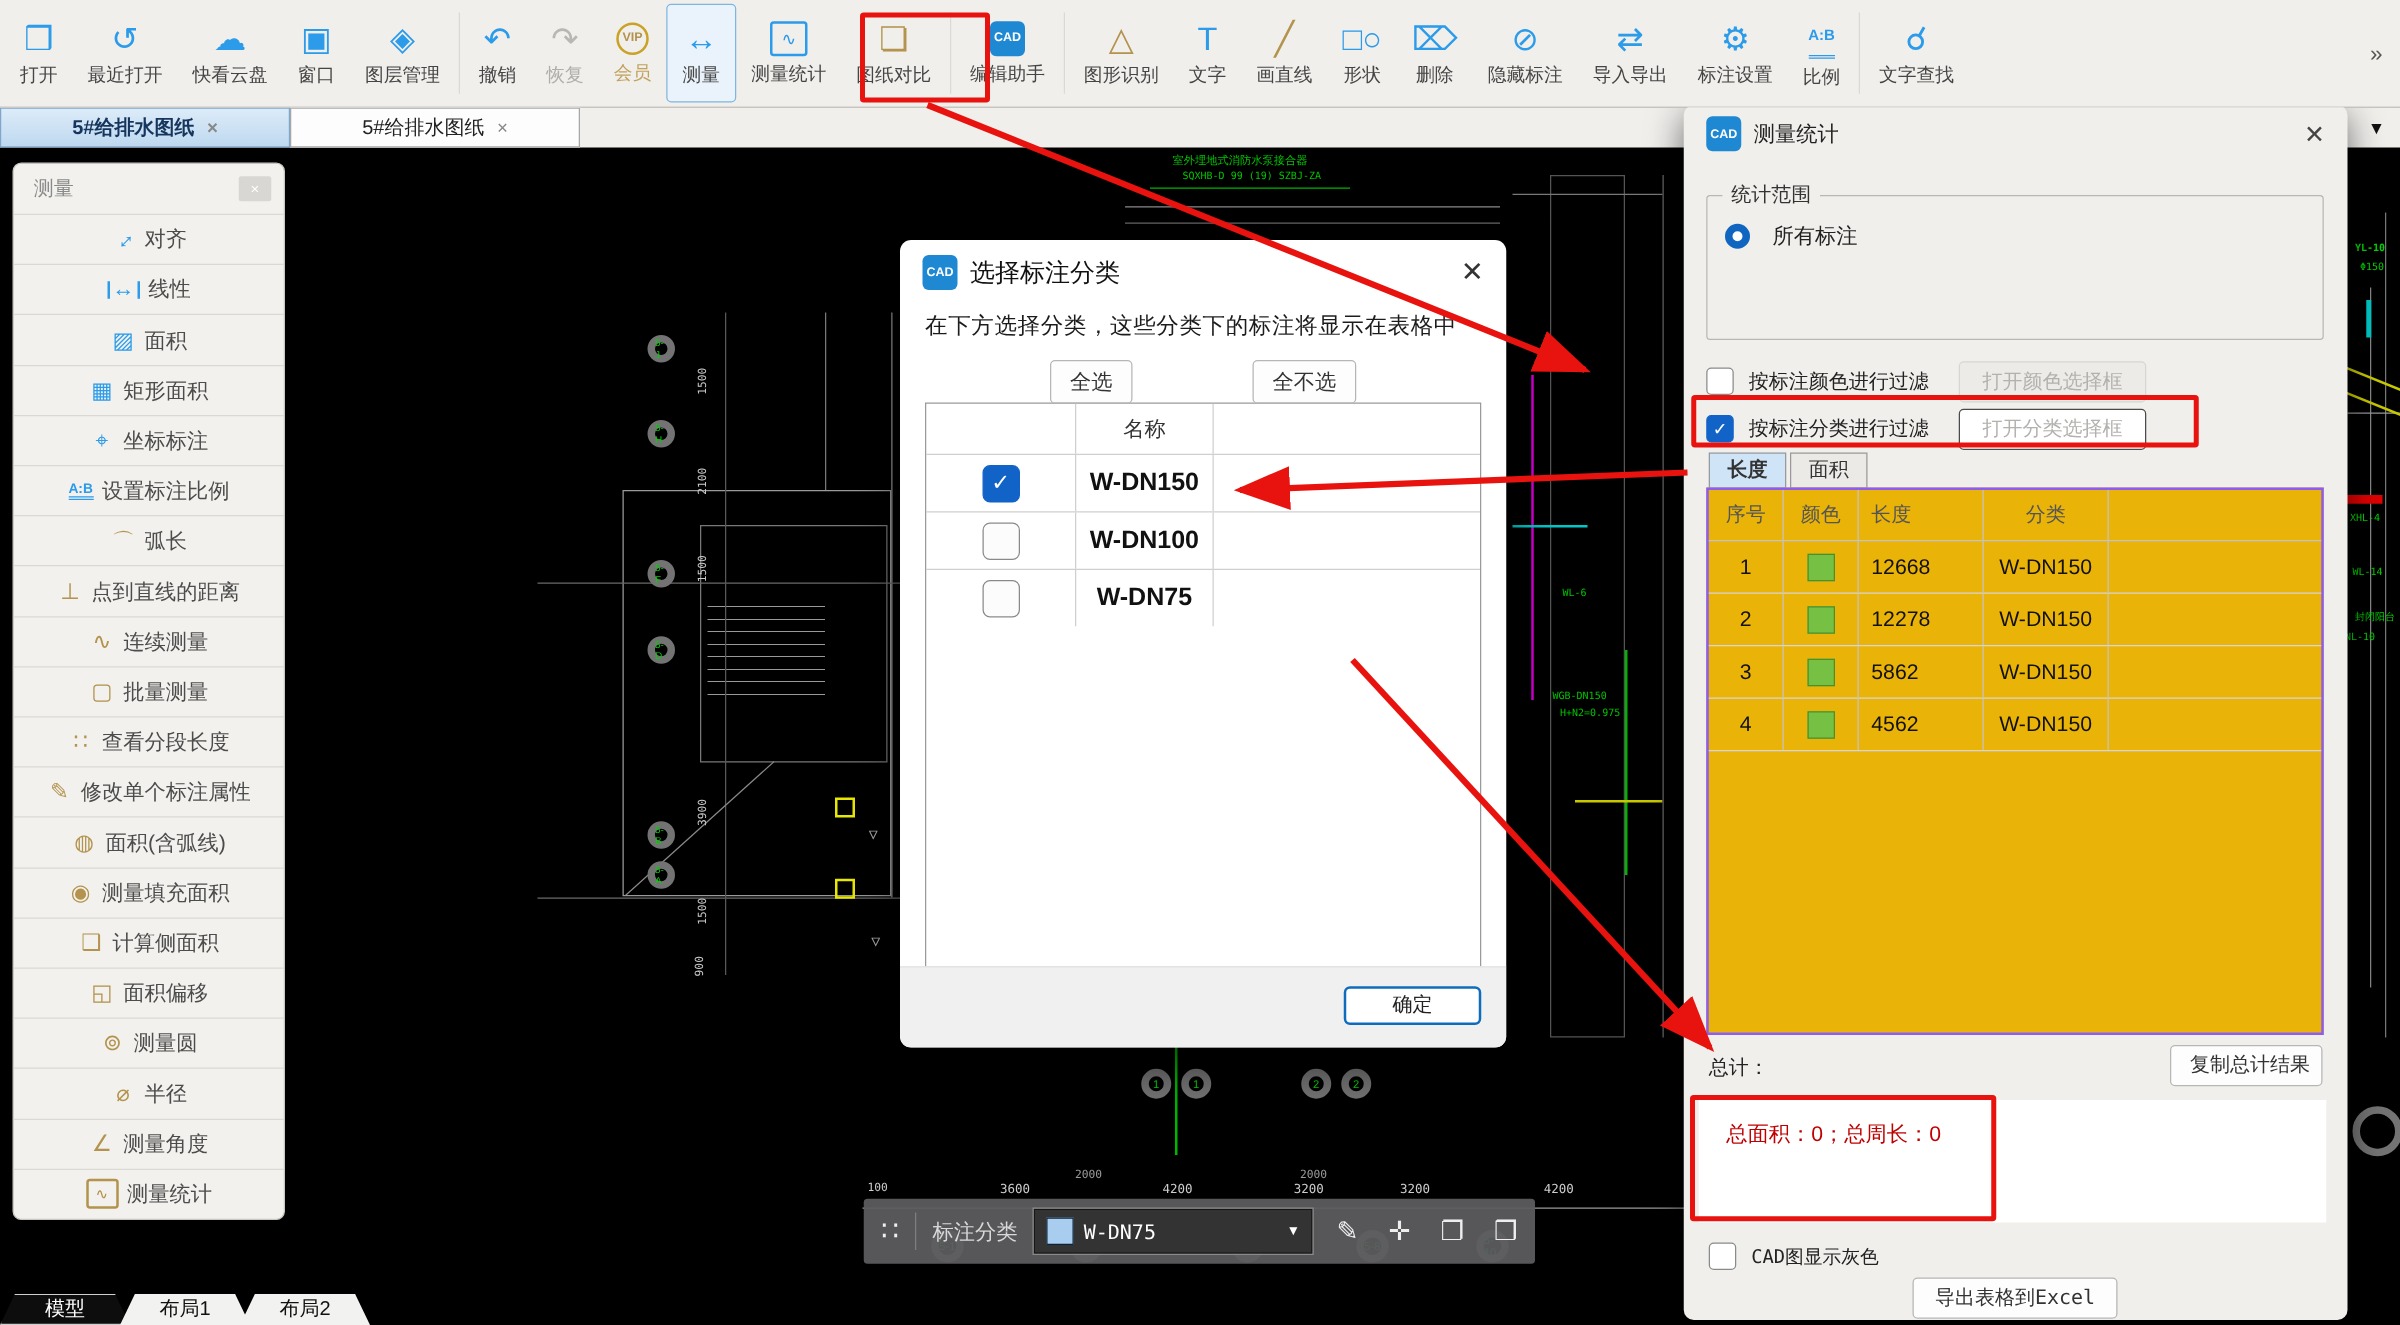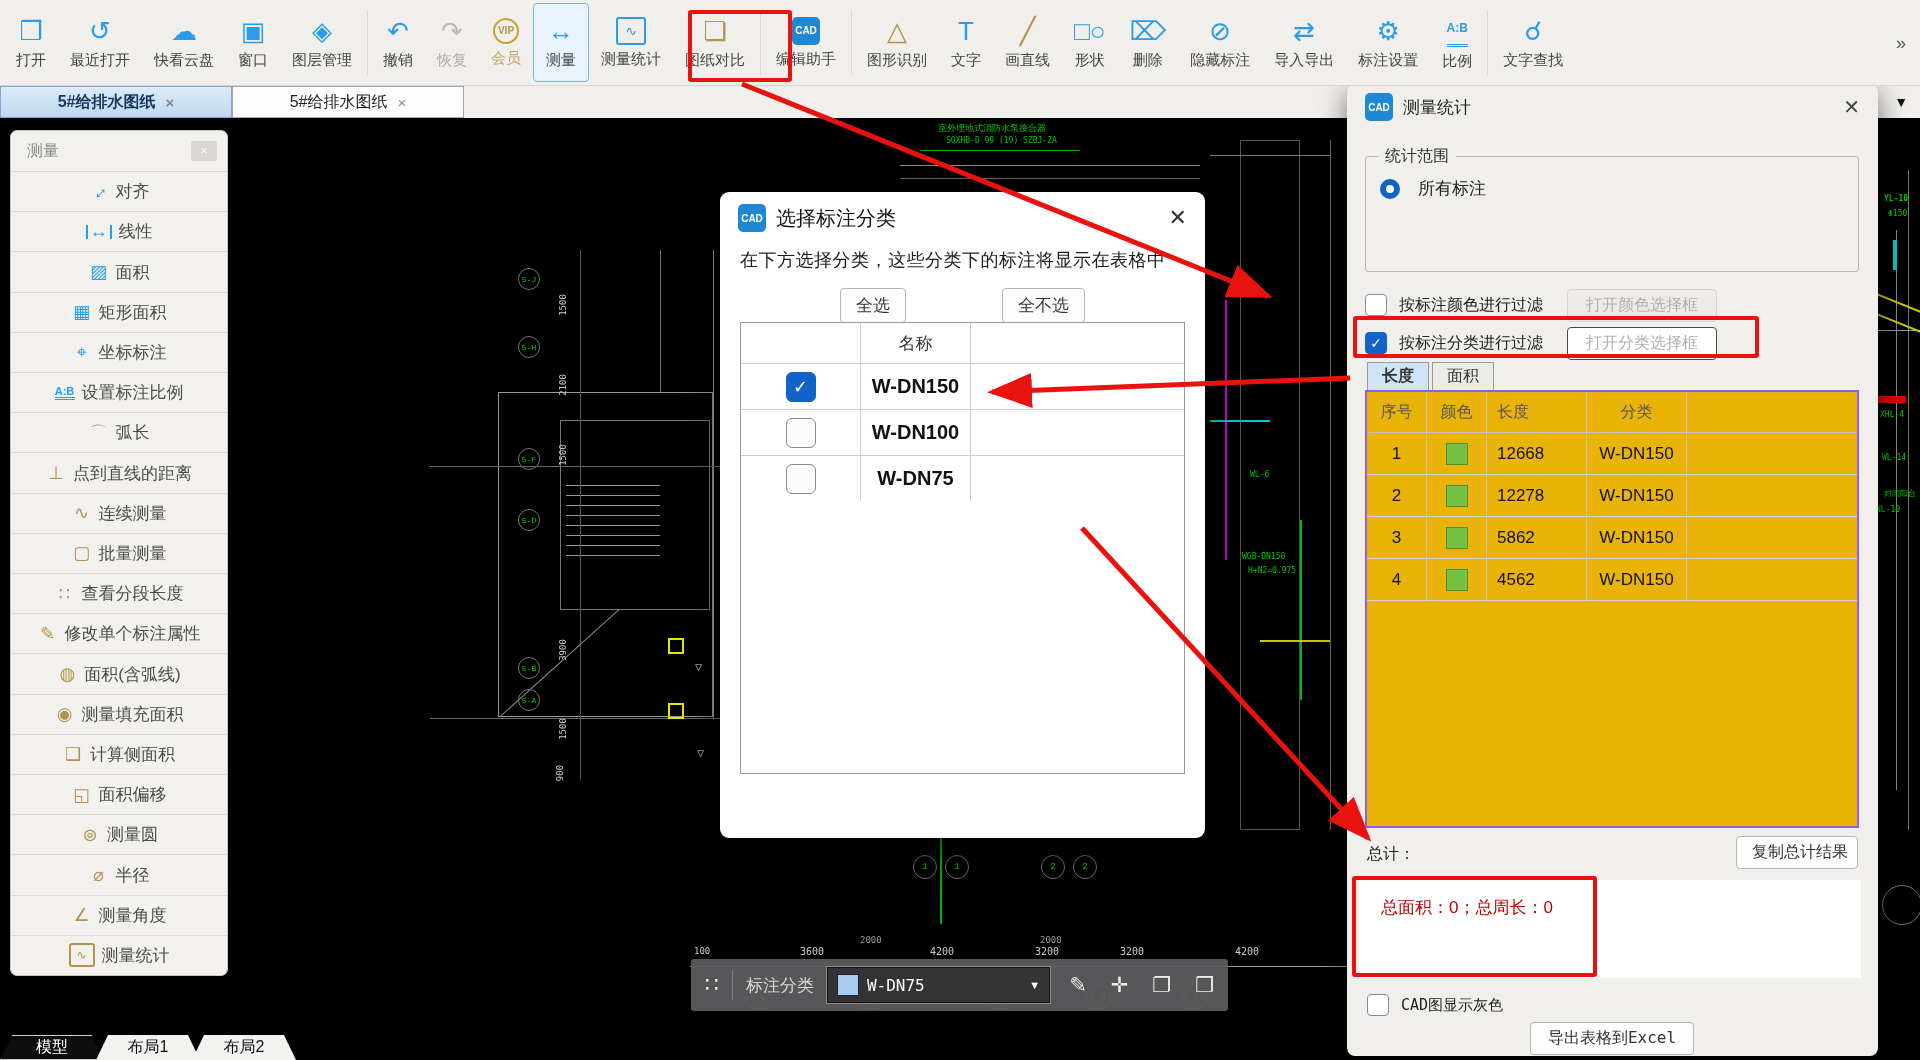--- a/index.html
+++ b/index.html
@@ -41,8 +41,8 @@
   .cad-line{position:absolute;transform-origin:left top}
   .cad-text{position:absolute;white-space:nowrap;font-family:"DejaVu Sans Mono","Liberation Mono",monospace}
   .cad-box{position:absolute;border:1px solid;box-sizing:border-box}
-  .cad-bubble{position:absolute;border:1px solid #737373;color:#00d400;border-radius:50%;
-    display:flex;align-items:center;justify-content:center;font-family:Liberation Mono, monospace;box-sizing:border-box}
+  .cad-bubble{position:absolute;border:6px solid #737373;color:#00d400;border-radius:50%;
+    display:flex;align-items:center;justify-content:center;font-family:Liberation Sans, sans-serif;box-sizing:border-box}
   .stairs{position:absolute;background:repeating-linear-gradient(#0000 0 9px,#999 9px 10px)}
 
   

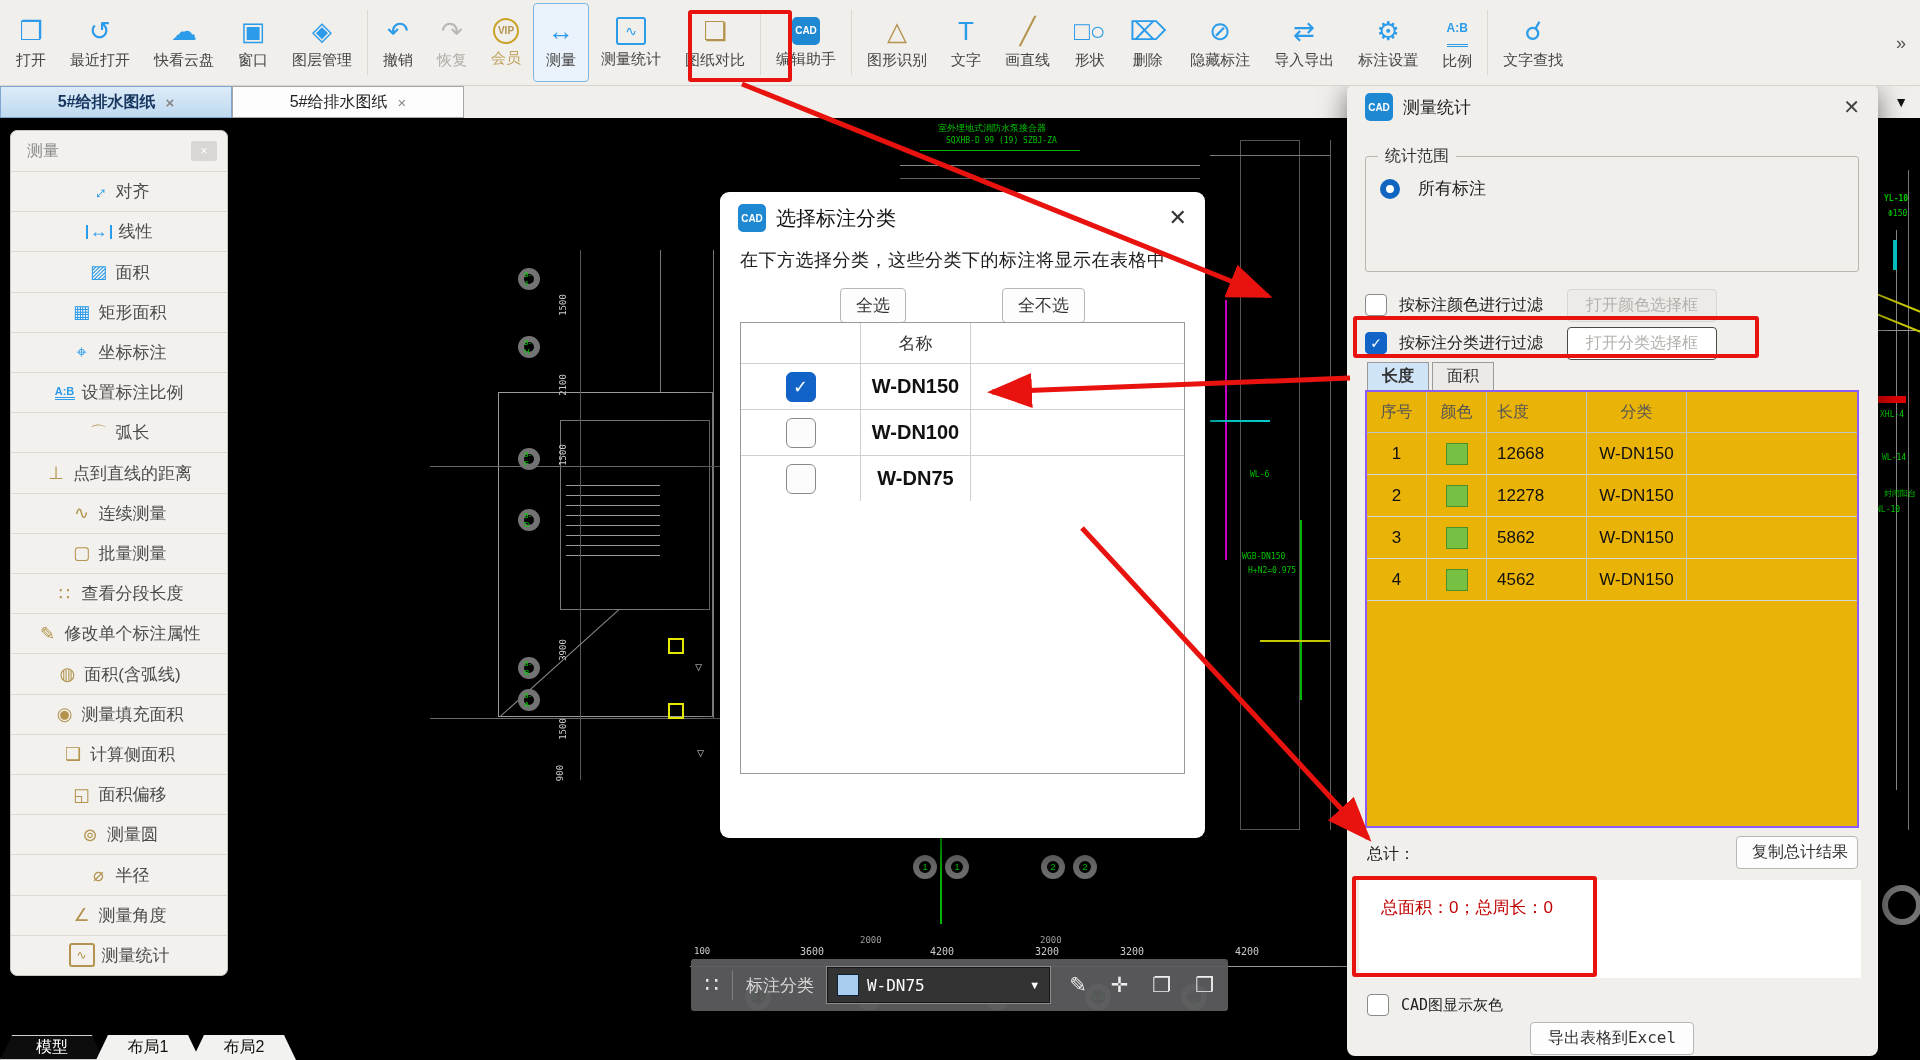--- a/index.html
+++ b/index.html
@@ -495,6 +495,9 @@
     </div>
         </div>
     </div>
+    <div class="dlg-foot">
+      <span class="ok-btn">确定</span>
+    </div>
   </div>
 
   <div class="spanel">

